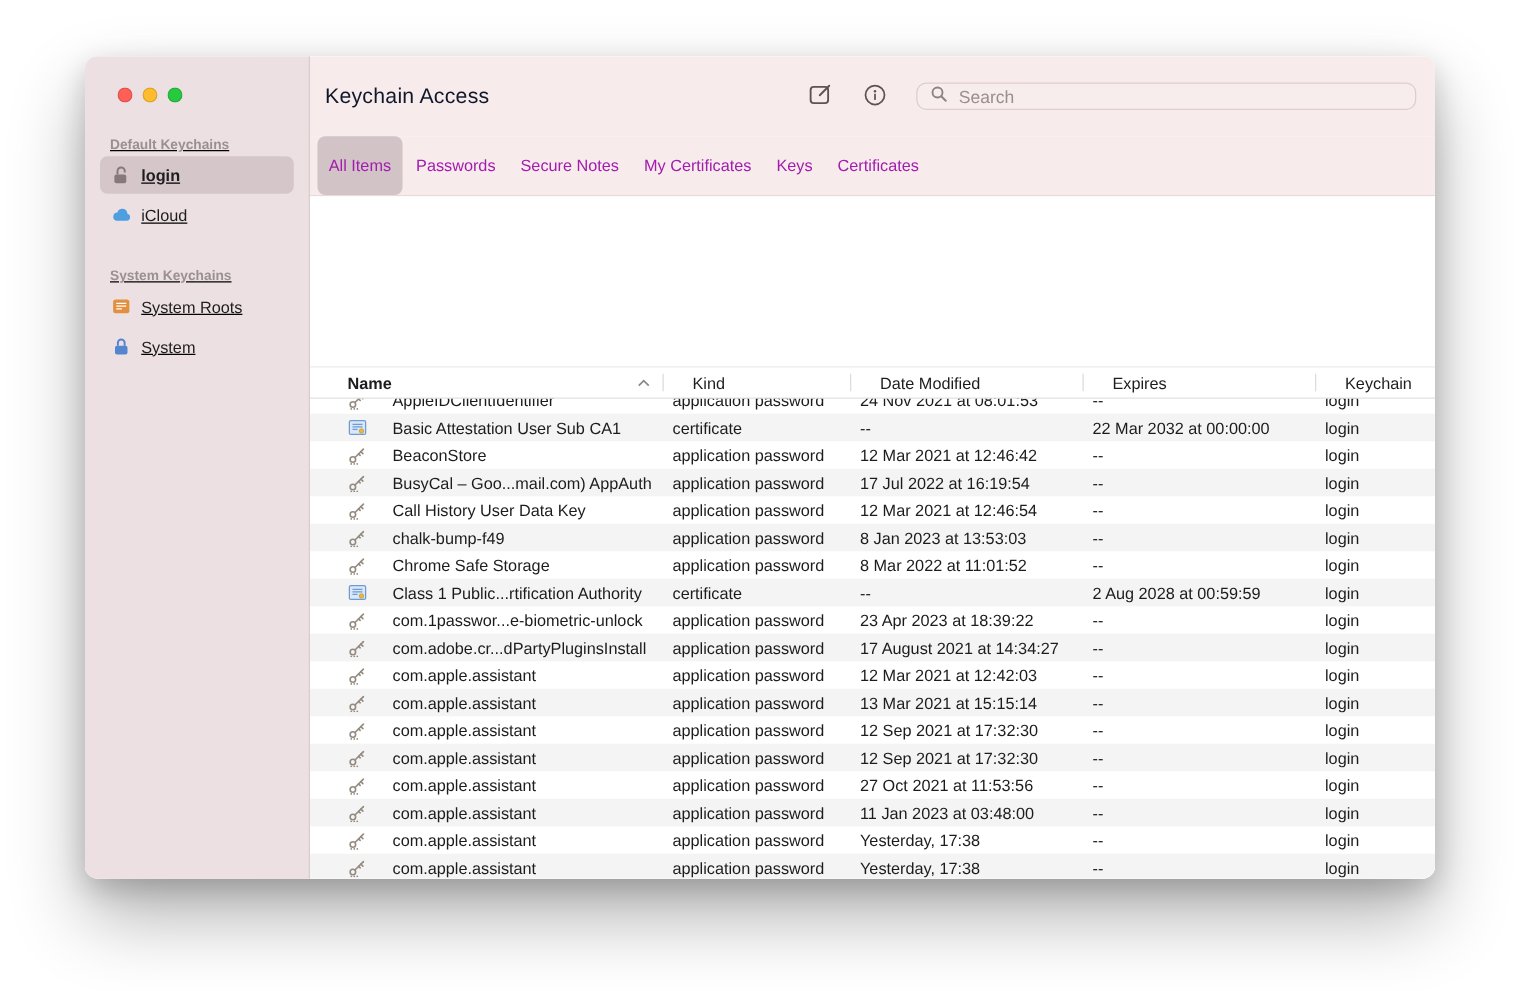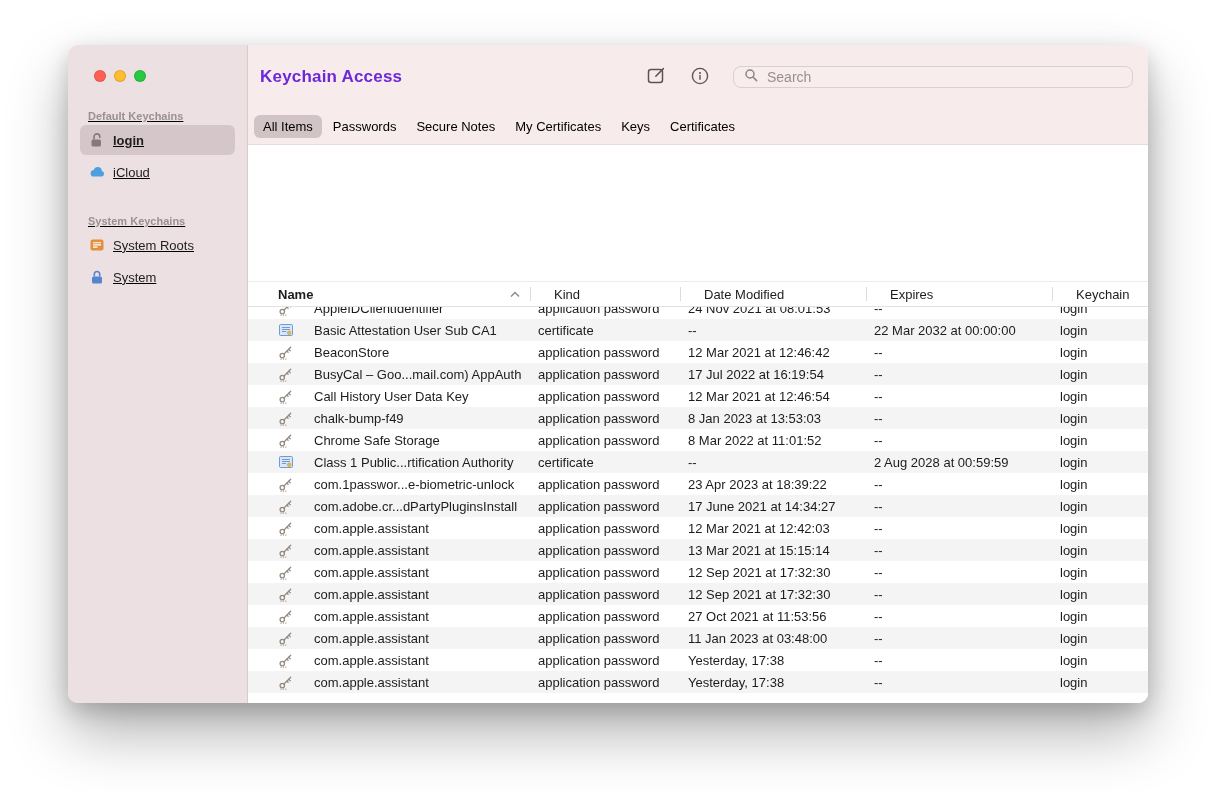--- a/index.html
+++ b/index.html
@@ -22,7 +22,7 @@
   
   .main{flex:1;display:flex;flex-direction:column;min-width:0;background:#fff;}
   .toolbar{flex:0 0 64px;background:var(--chrome);display:flex;align-items:center;padding:0 15px 0 12px;}
-  .title{font-size:17px;font-weight:700;color:#6d28d9;letter-spacing:.2px;}
+  .title{font-size:17px;font-weight:400;color:#0f172a;letter-spacing:.2px;}
   .spacer{flex:1;}
   .tbtn{width:30px;height:30px;display:flex;align-items:center;justify-content:center;background:transparent;border:none;padding:0;}
   .tbtn.compose{margin-right:14px;}

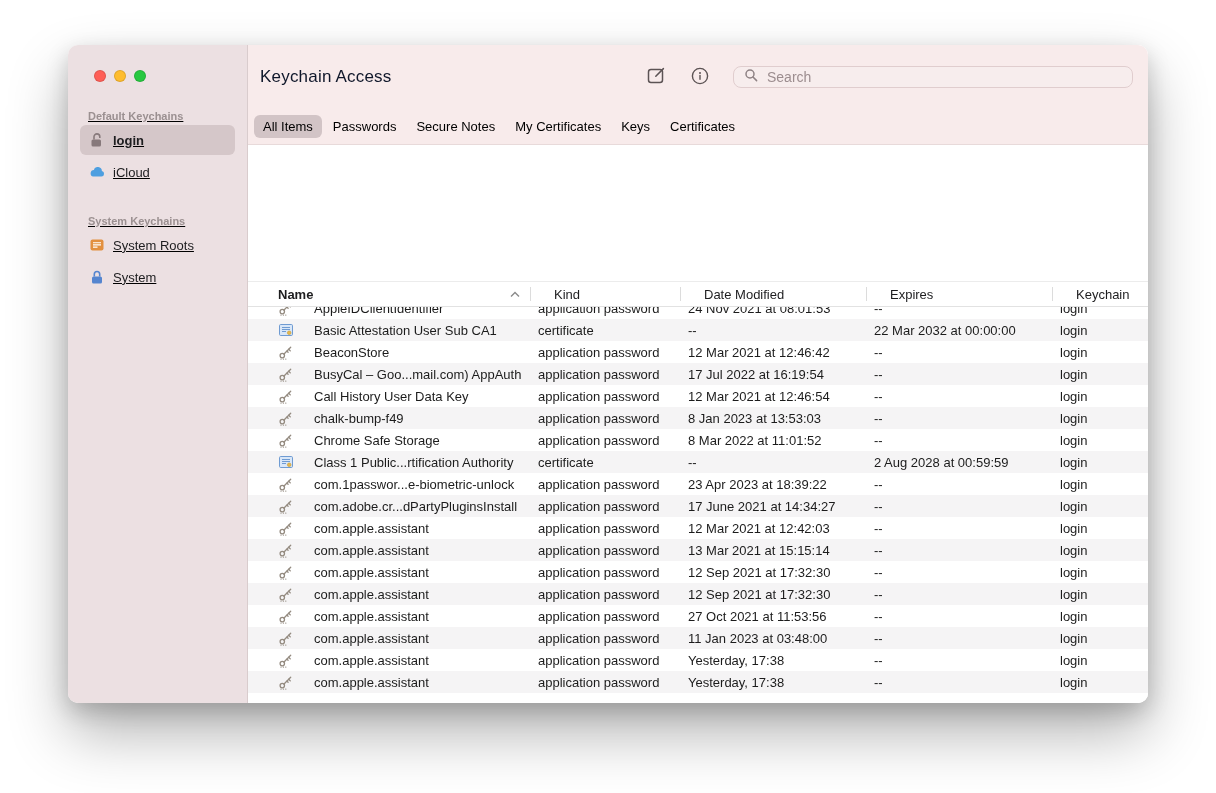--- a/index.html
+++ b/index.html
@@ -31,7 +31,7 @@
   .search input{flex:1;border:none;outline:none;background:transparent;font-size:14px;color:#333;font-family:inherit;min-width:0;}
   .search input::placeholder{color:#9c8d8f;}
   .tabbar{flex:0 0 36px;background:var(--chrome);border-bottom:1px solid #e8dada;display:flex;align-items:center;padding-left:6px;gap:2px;}
-  .tab{padding:4px 9px;border-radius:6px;font-size:13px;color:#000000;cursor:default;}
+  .tab{padding:16px 9px;border-radius:6px;font-size:13px;color:#a21caf;cursor:default;}
   .tab.selected{background:var(--tabsel);}
   
   .content{flex:1;display:flex;flex-direction:column;min-height:0;background:#fff;justify-content:center;}

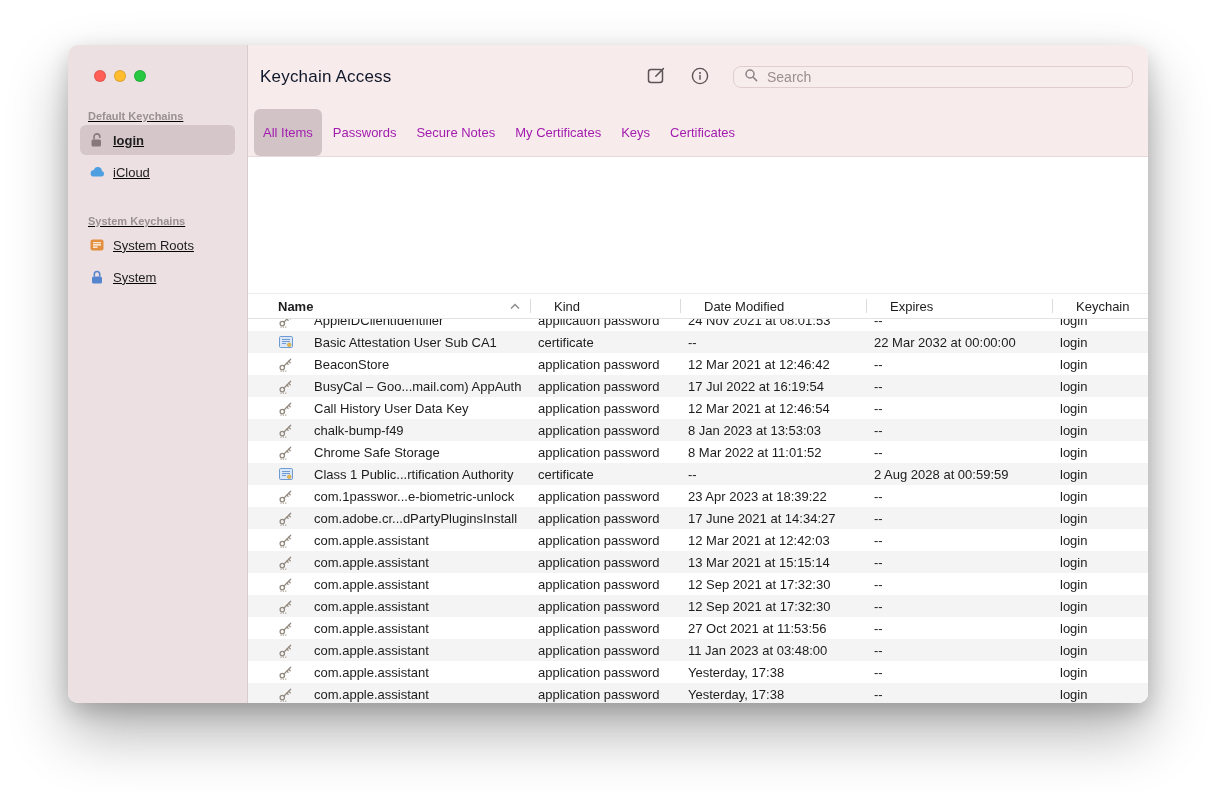--- a/index.html
+++ b/index.html
@@ -390,7 +390,7 @@
                   <span>com.adobe.cr...dPartyPluginsInstall</span>
                 </div>
                 <div class="cell">application password</div>
-                <div class="cell">17 June 2021 at 14:34:27</div>
+                <div class="cell">17 August 2021 at 14:34:27</div>
                 <div class="cell">--</div>
                 <div class="cell">login</div>
               </div>

